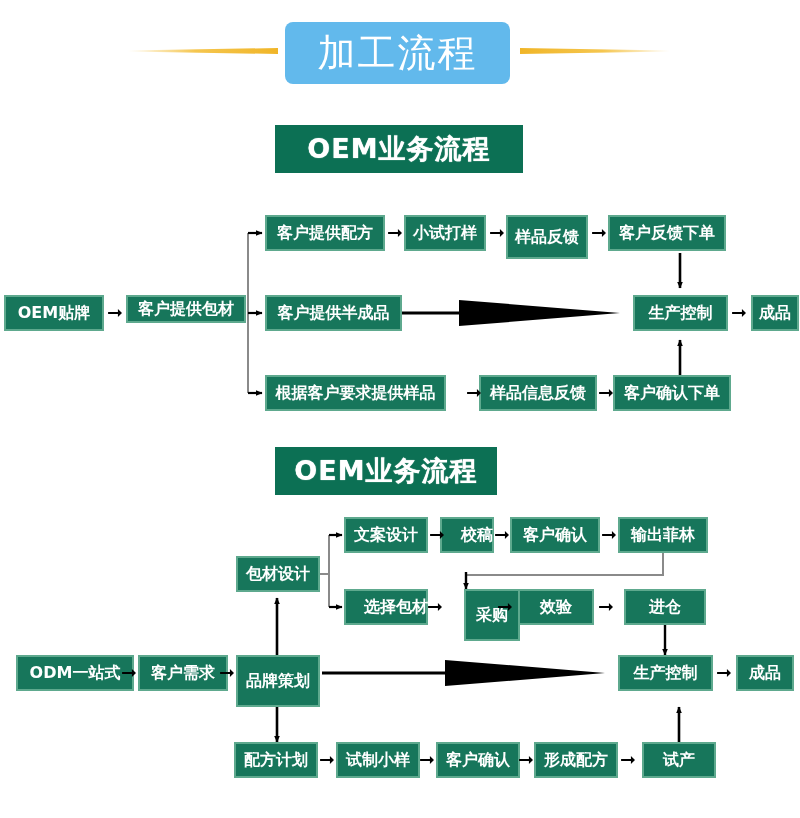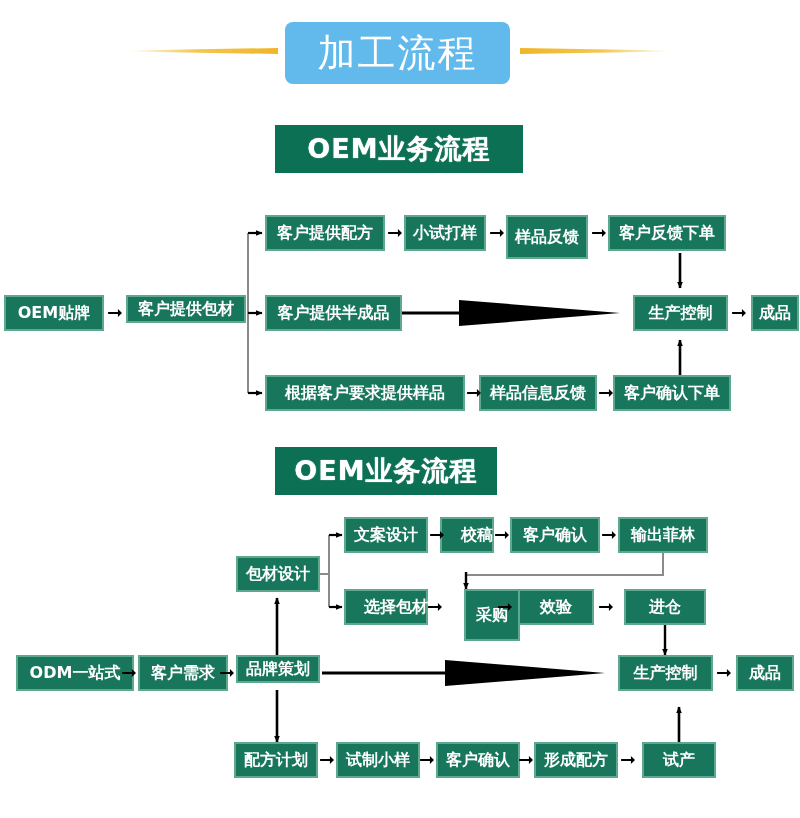--- a/index.html
+++ b/index.html
@@ -150,7 +150,7 @@
     <span>客户提供半成品</span>
     </div>
 
-  <div class="box" style="left:265px;top:375px; width:200px; height:36px;">
+  <div class="box" style="left:265px;top:375px; width:181px; height:36px;">
     <span>根据客户要求提供样品</span>
     </div>
 

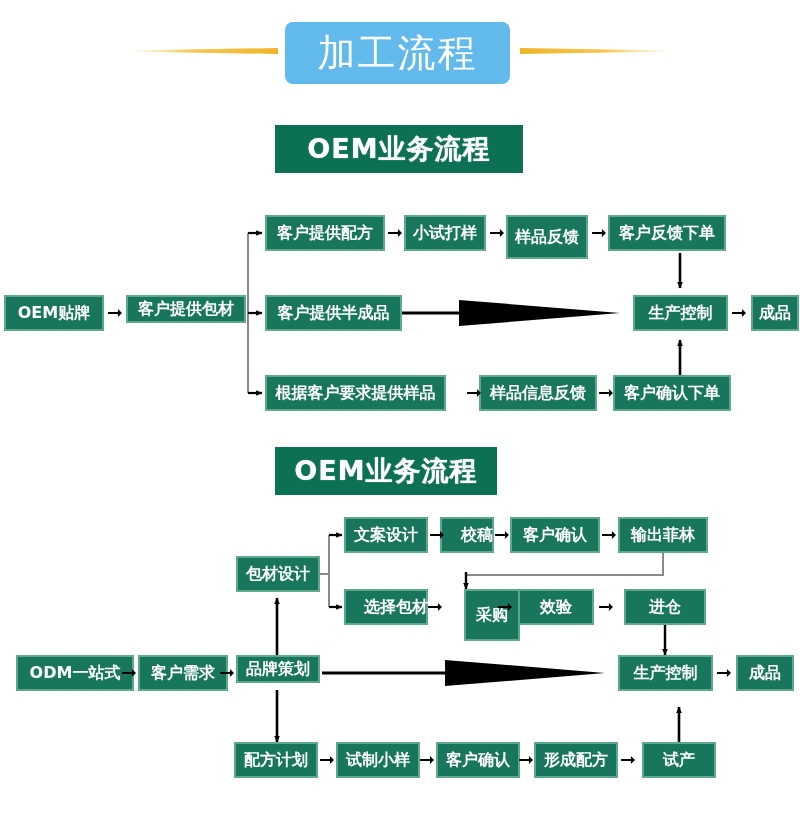--- a/index.html
+++ b/index.html
@@ -186,7 +186,7 @@
     <span>客户需求</span>
     </div>
 
-  <div class="box" style="left:236px;top:655px; width:84px;  height:28px;">
+  <div class="box" style="left:236px;top:655px; width:84px;  height:52px;">
     <span>品牌策划</span>
     </div>
 

